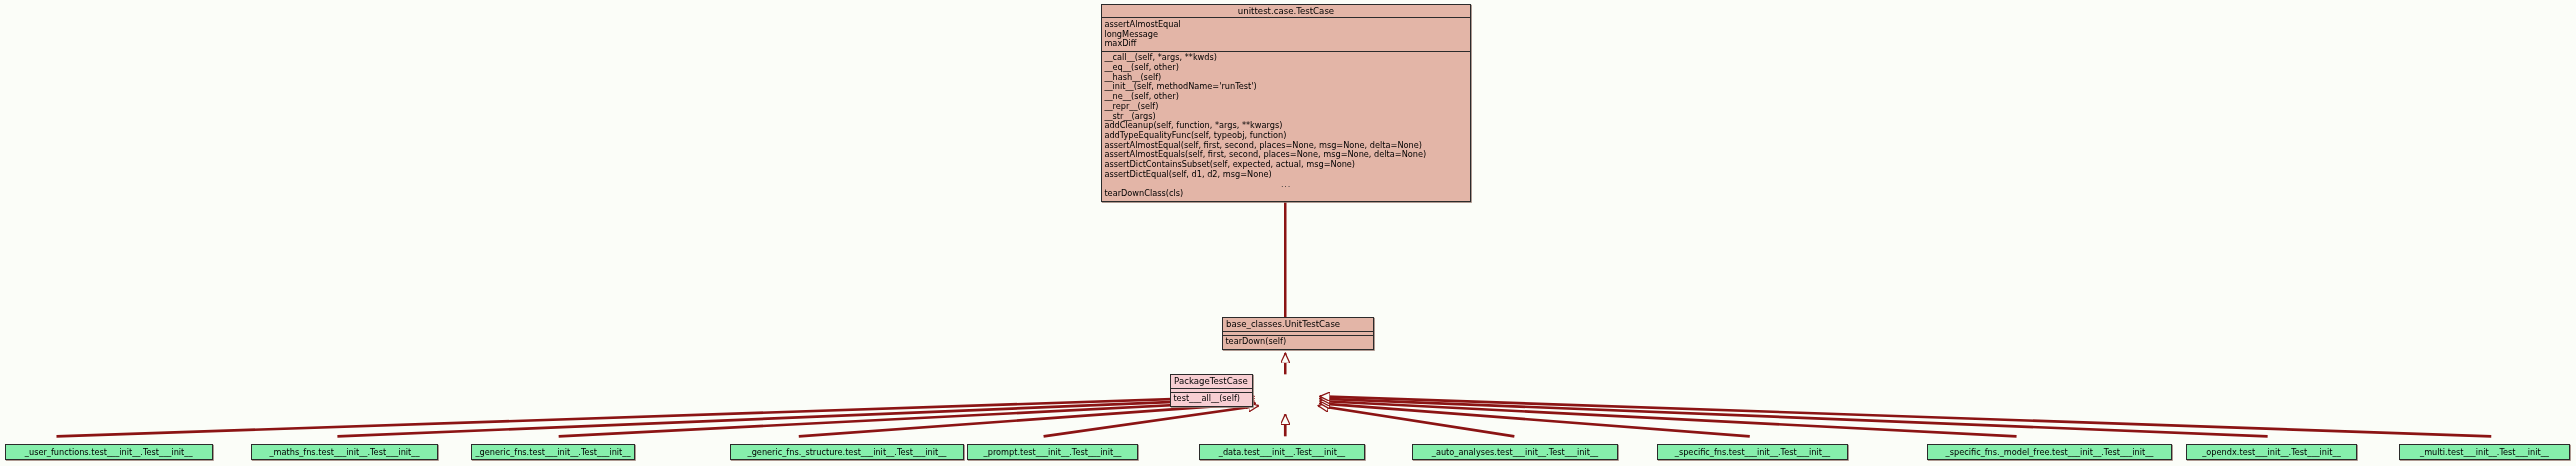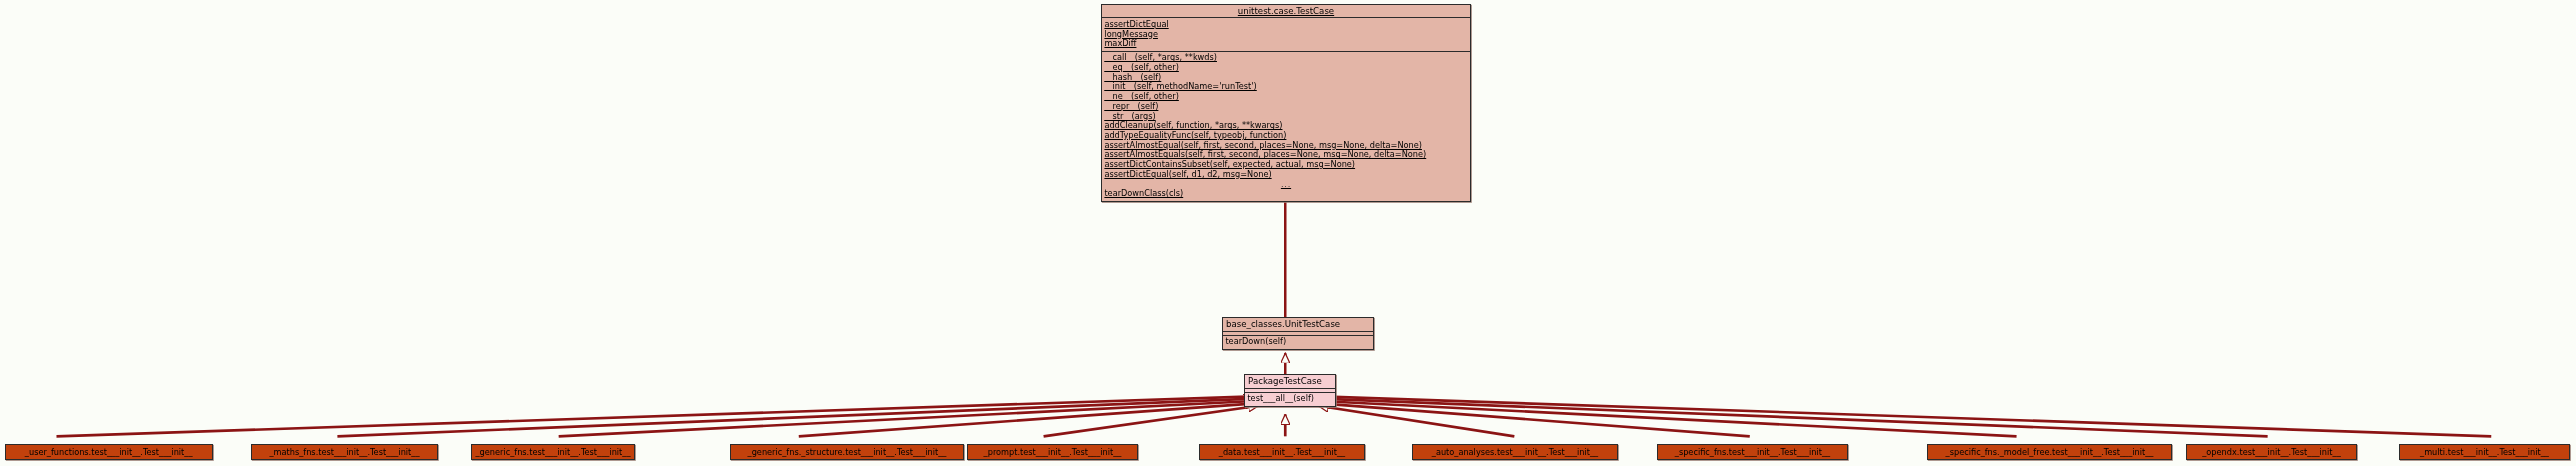--- a/index.html
+++ b/index.html
@@ -122,7 +122,7 @@
     </g>
   </svg>
 
-  <div class="uml-class" id="root-class" style="left:1101px; top:3.9px; width:370px;text-decoration:underline;">
+  <div class="uml-class" id="root-class" style="left:1101px; top:3.9px; width:370px;">
     <div class="cls-name">unittest.case.TestCase</div>
     <div class="compartment">
       <div class="member">assertDictEqual</div>

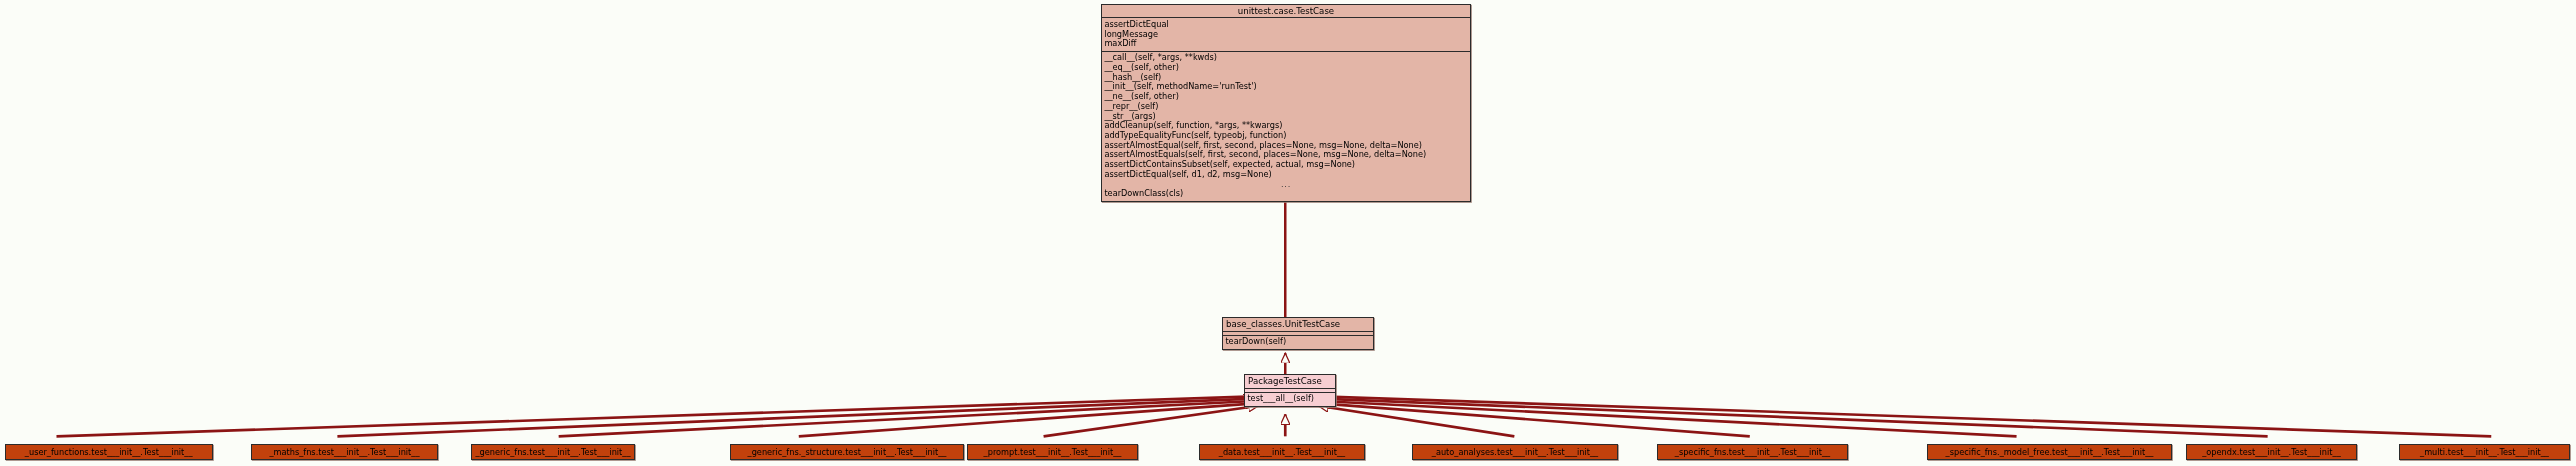--- a/index.html
+++ b/index.html
@@ -125,7 +125,7 @@
   <div class="uml-class" id="root-class" style="left:1101px; top:3.9px; width:370px;">
     <div class="cls-name">unittest.case.TestCase</div>
     <div class="compartment">
-      <div class="member">assertDictEqual</div>
+      <div class="member">assertAlmostEqual</div>
       <div class="member">longMessage</div>
       <div class="member">maxDiff</div>
     </div>

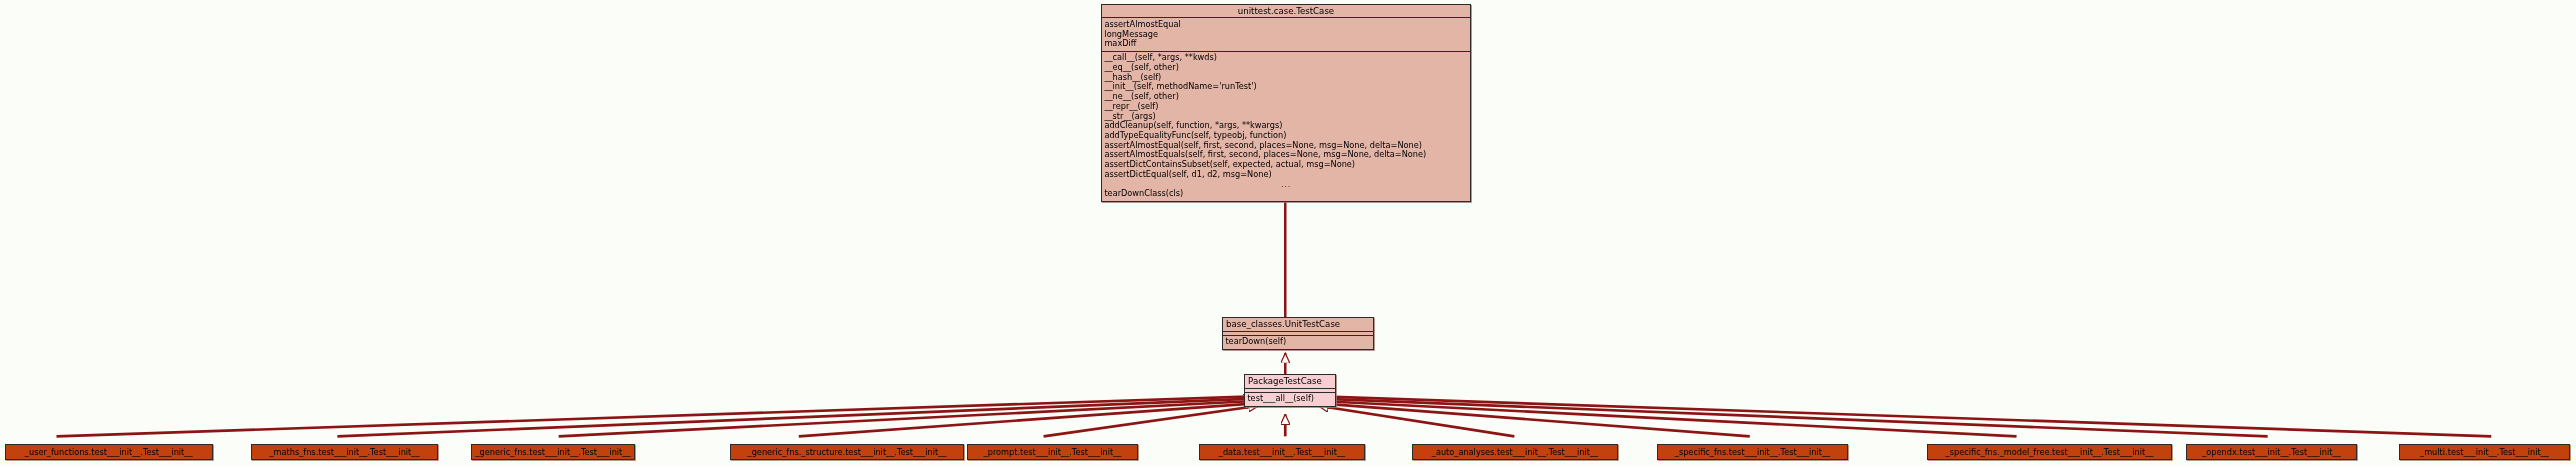--- a/index.html
+++ b/index.html
@@ -156,7 +156,7 @@
     </div>
   </div>
 
-  <div class="uml-class light" id="subject-class" style="left:1244px; top:374px; width:92px;">
+  <div class="uml-class light" id="subject-class" style="left:1170px; top:374px; width:83px;">
     <div class="cls-name left">PackageTestCase</div>
     <div class="compartment empty"></div>
     <div class="compartment">

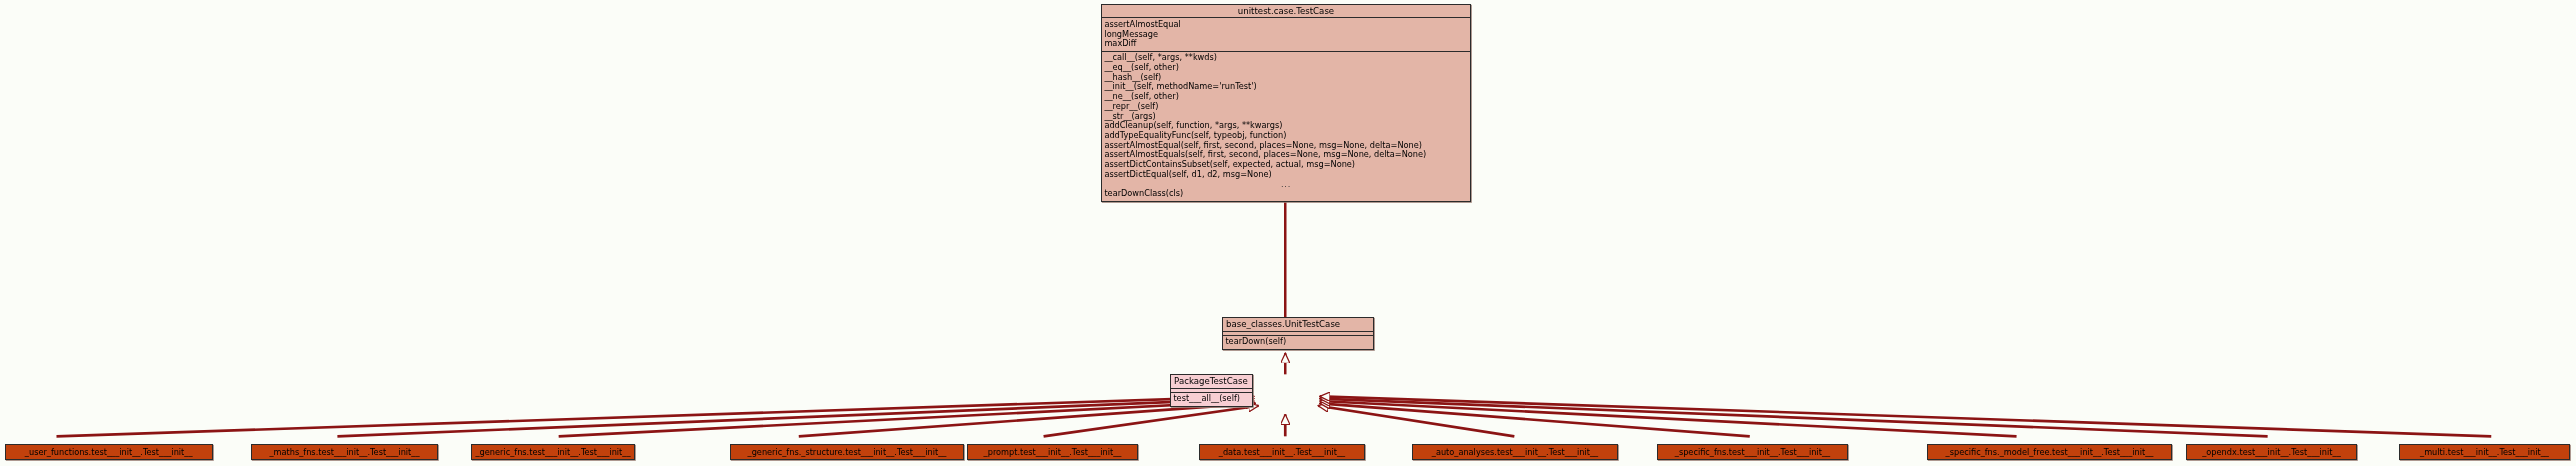--- a/index.html
+++ b/index.html
@@ -74,7 +74,7 @@
     position: absolute;
     box-sizing: border-box;
     border: 0.8px solid #2b2b2b;
-    background: #c2410c;
+    background: #86efac;
     box-shadow: 0.8px 0.8px 0 #9b8178;
     height: 15.7px;
     z-index: 5;

